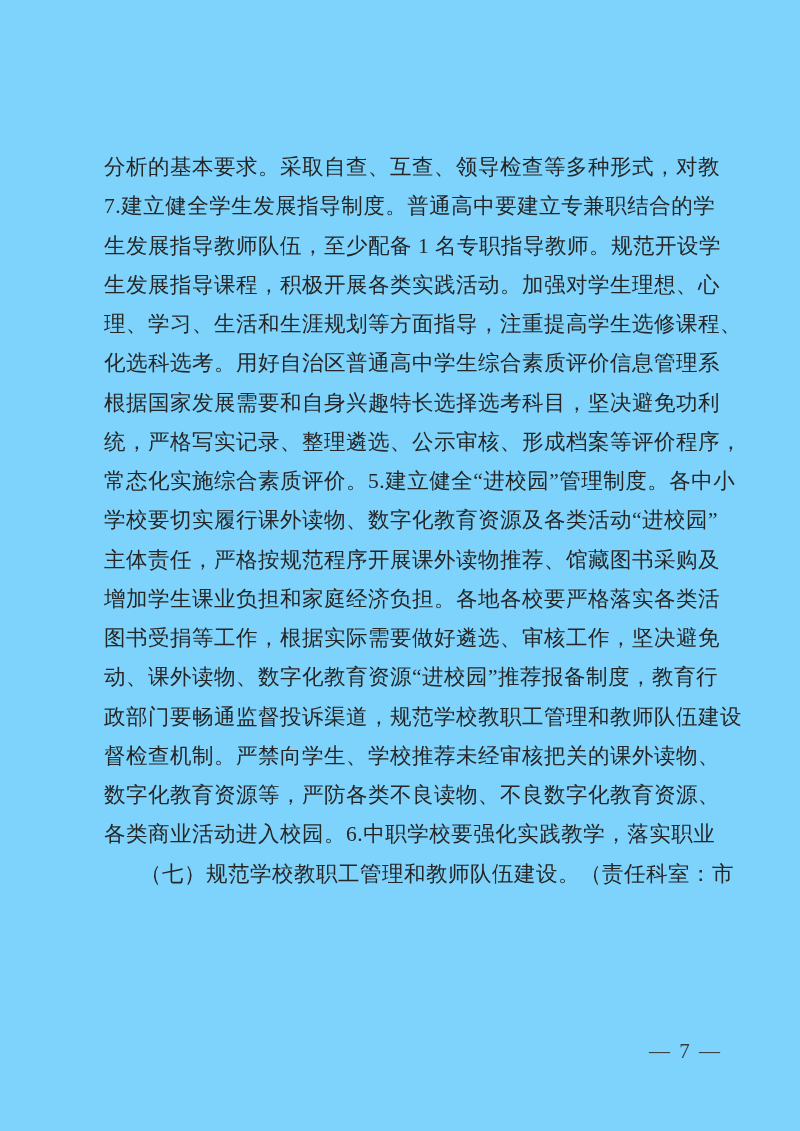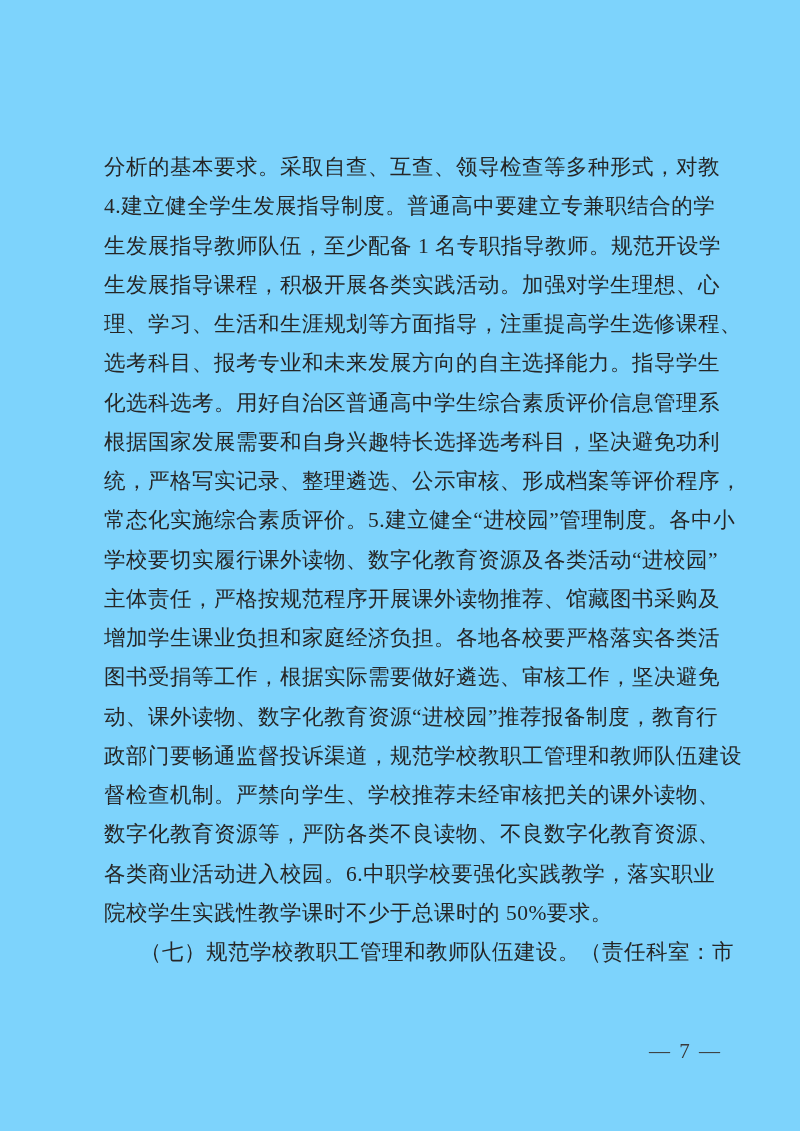--- a/index.html
+++ b/index.html
@@ -62,7 +62,7 @@
       <div class="body-line">分析的基本要求。采取自查、互查、领导检查等多种形式，对教</div>
 
 
-      <div class="body-line">4.建立健全学生发展指导制度。普通高中要建立专兼职结合的学</div>
+      <div class="body-line">7.建立健全学生发展指导制度。普通高中要建立专兼职结合的学</div>
 
       <div class="body-line">生发展指导教师队伍，至少配备 1 名专职指导教师。规范开设学</div>
 

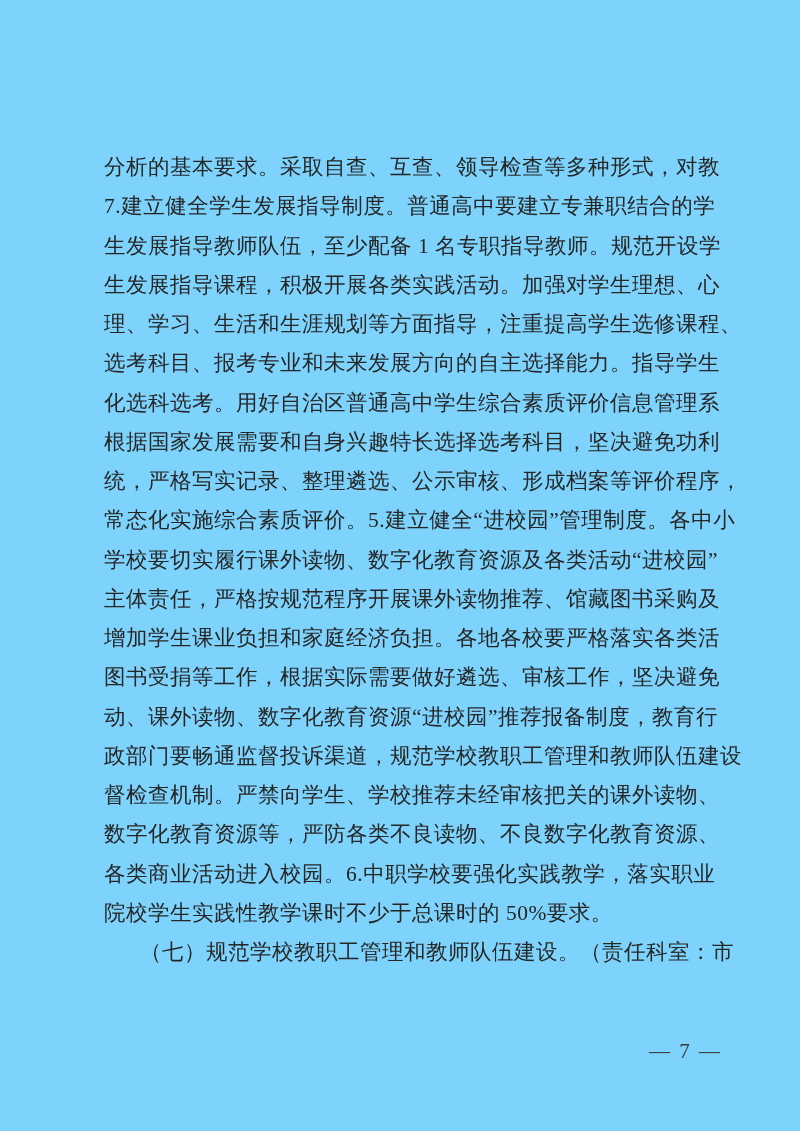--- a/index.html
+++ b/index.html
@@ -70,7 +70,6 @@
 
       <div class="body-line">理、学习、生活和生涯规划等方面指导，注重提高学生选修课程、</div>
 
-      <div class="body-line">选考科目、报考专业和未来发展方向的自主选择能力。指导学生</div>
 
       <div class="body-line">化选科选考。用好自治区普通高中学生综合素质评价信息管理系</div>
 

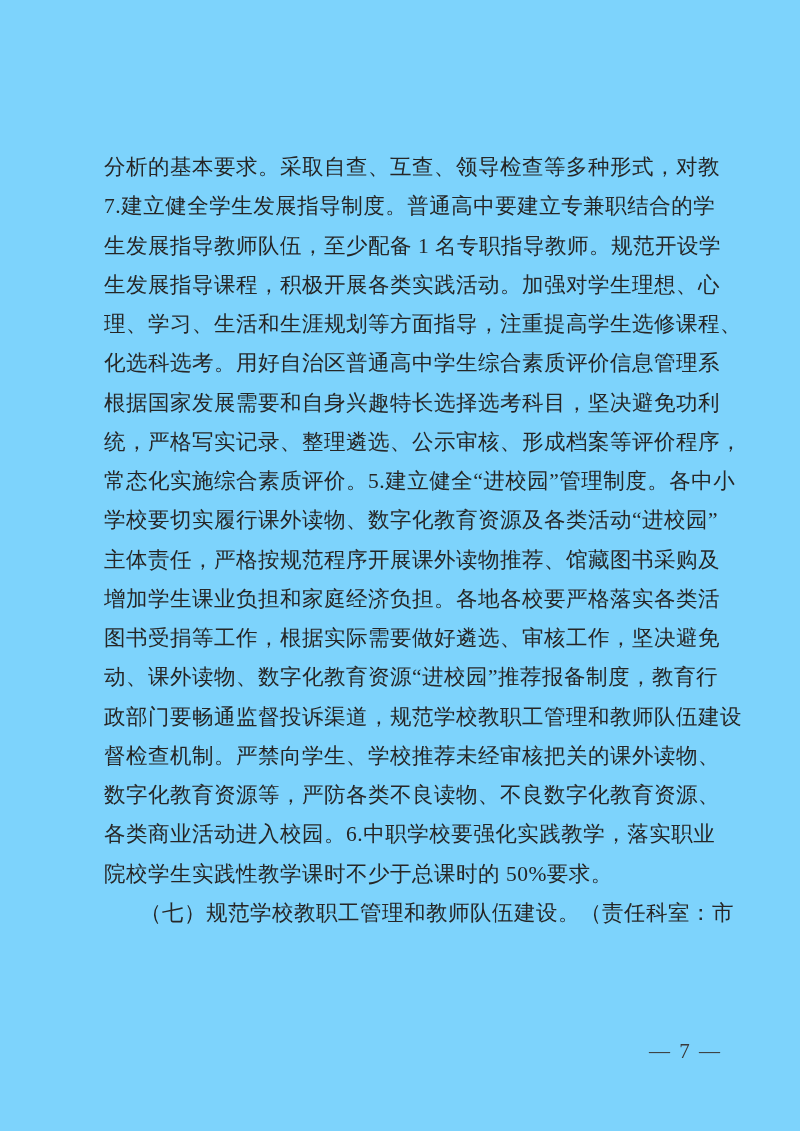--- a/index.html
+++ b/index.html
@@ -97,7 +97,6 @@
 
       <div class="body-line">各类商业活动进入校园。6.中职学校要强化实践教学，落实职业</div>
 
-      <div class="body-line no-justify">院校学生实践性教学课时不少于总课时的 50%要求。</div>
 
       <div class="body-line indent">（七）规范学校教职工管理和教师队伍建设。（责任科室：市</div>
     </div>

